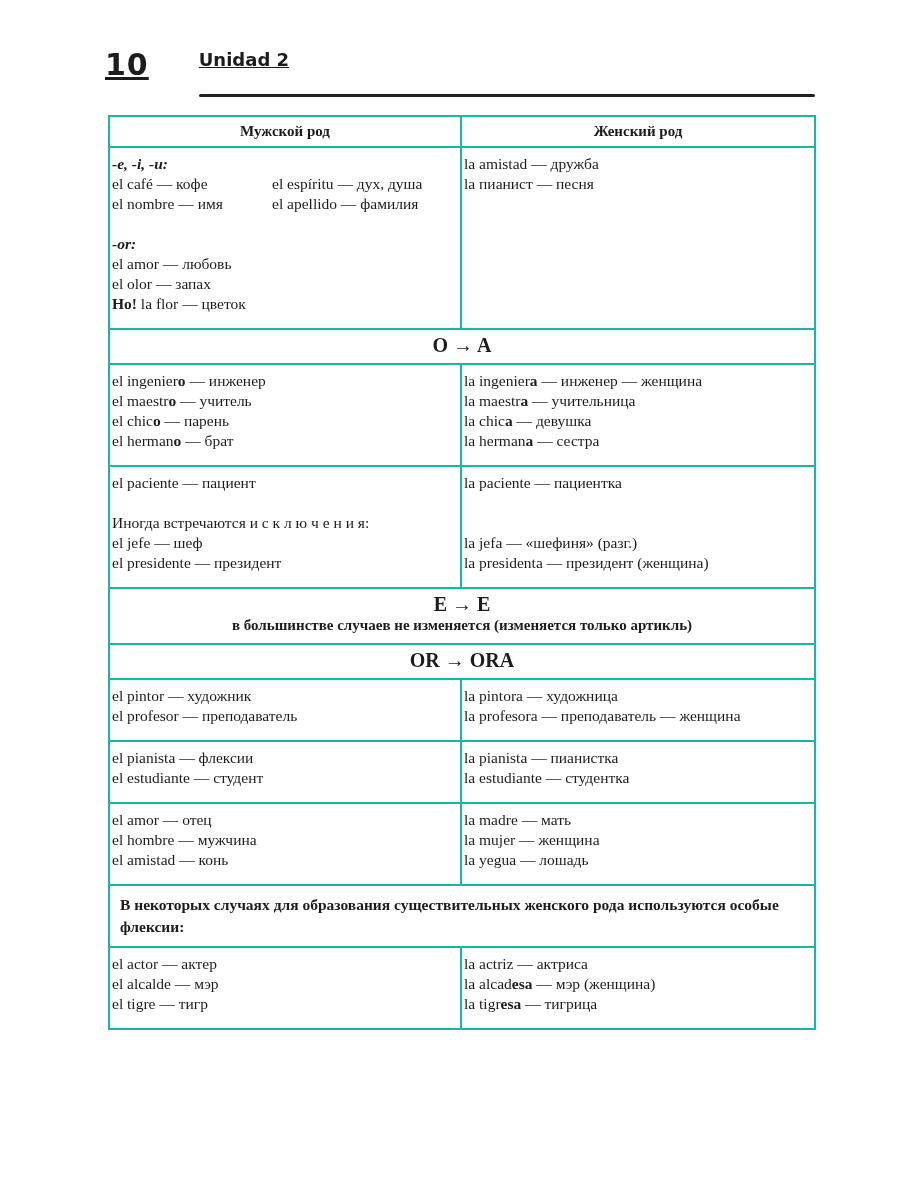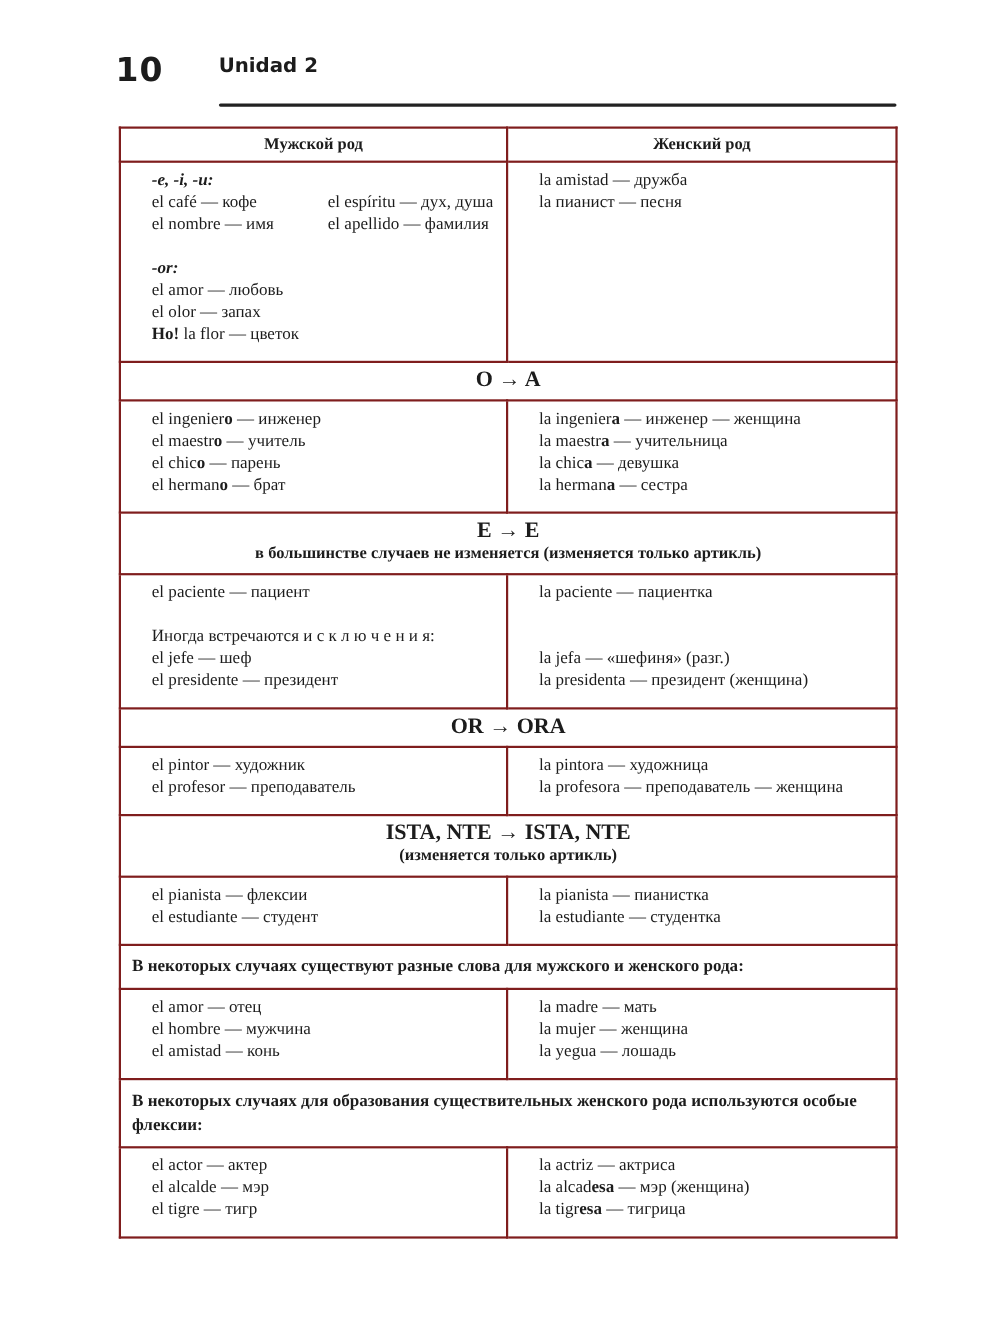--- a/index.html
+++ b/index.html
@@ -14,7 +14,7 @@
   
   .header-row{
     position:absolute;top:50px;left:105px;right:85px;
-    display:flex;align-items:flex-start;
+    display:flex;align-items:flex-start;text-decoration:underline;
   }
   .page-num{
     font-family:"DejaVu Sans",sans-serif;

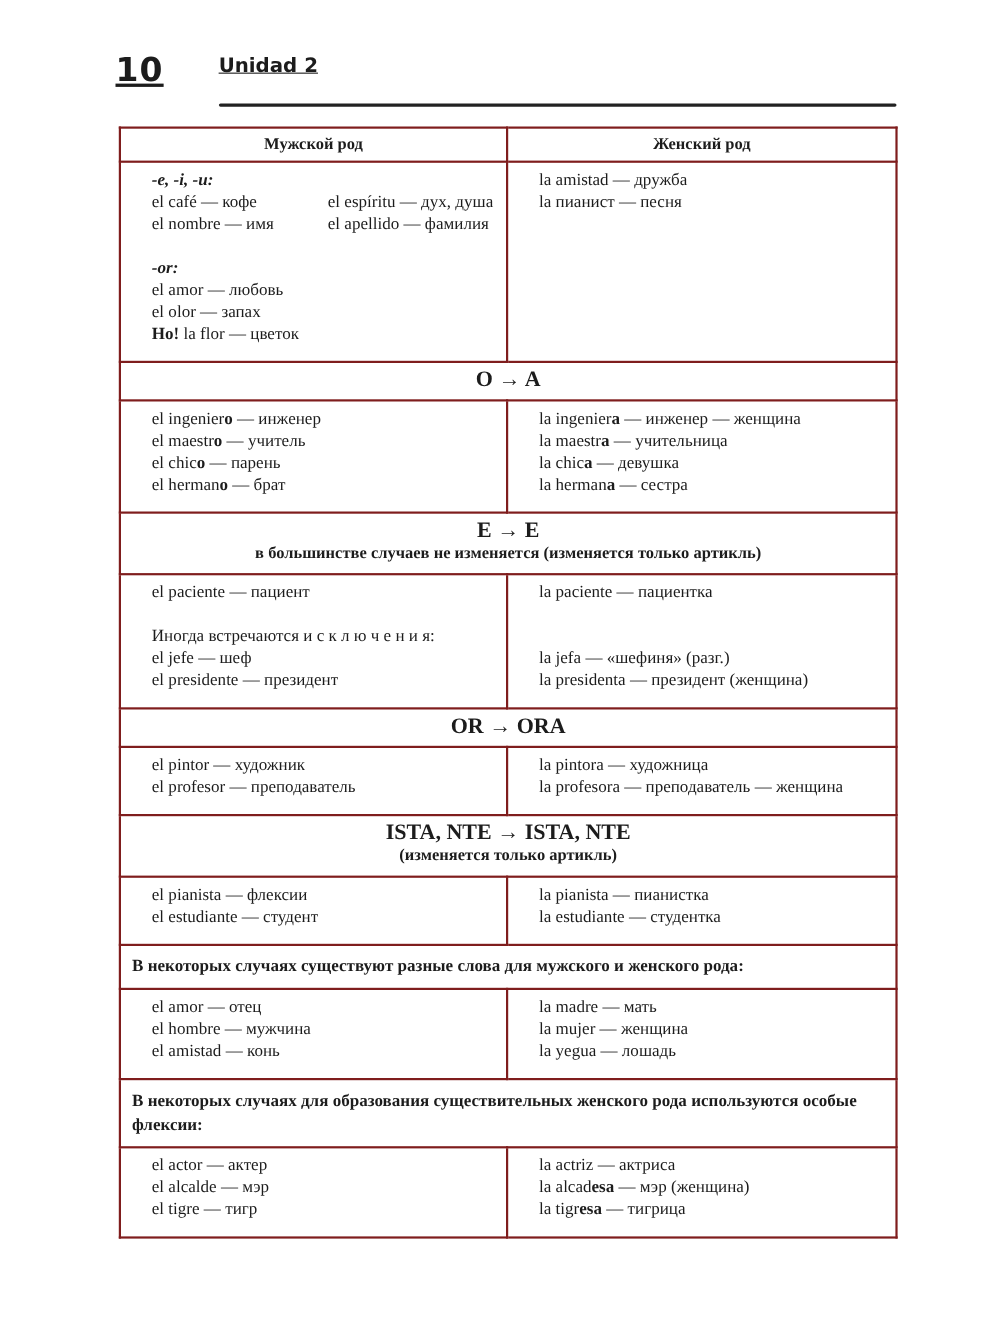--- a/index.html
+++ b/index.html
@@ -34,7 +34,7 @@
     font-size:15.5px;
   }
   col.c1{width:352px;}
-  th,td{border:2px solid #7f1d1d;vertical-align:top;}
+  th,td{border:2px solid #14b8a6;vertical-align:top;}
   th{
     font-weight:bold;font-size:15px;text-align:center;
     padding:6px 4px;

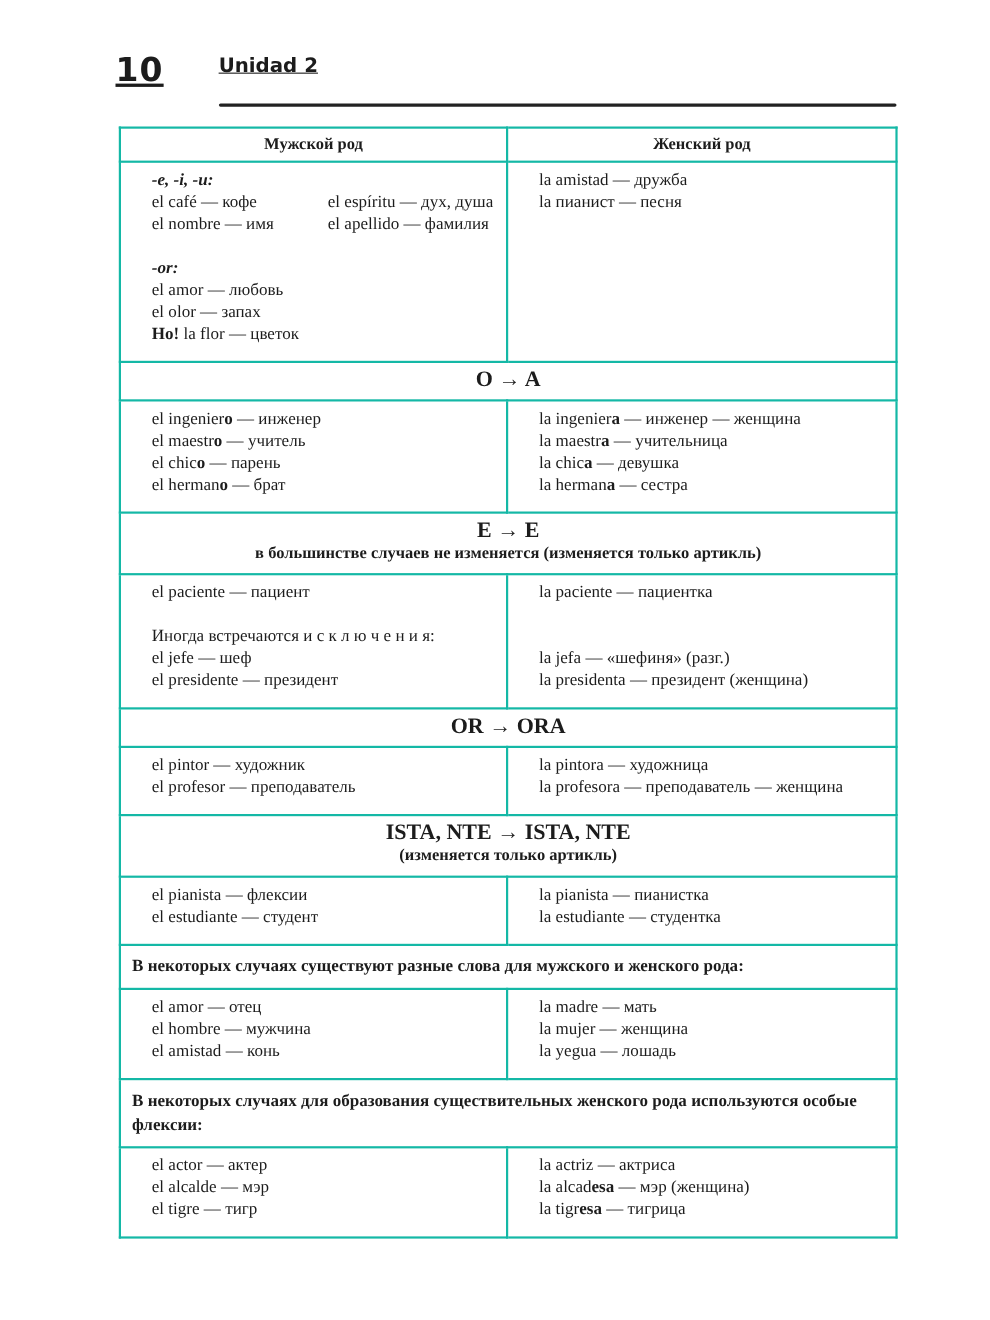--- a/index.html
+++ b/index.html
@@ -39,7 +39,7 @@
     font-weight:bold;font-size:15px;text-align:center;
     padding:6px 4px;
   }
-  td.entry{padding:6px 8px 14px 28px;line-height:20px;}
+  td.entry{padding:6px 8px 14px 2px;line-height:20px;}
   td.note{
     padding:8px 8px 8px 10px;line-height:22px;
     font-weight:bold;font-size:15.5px;

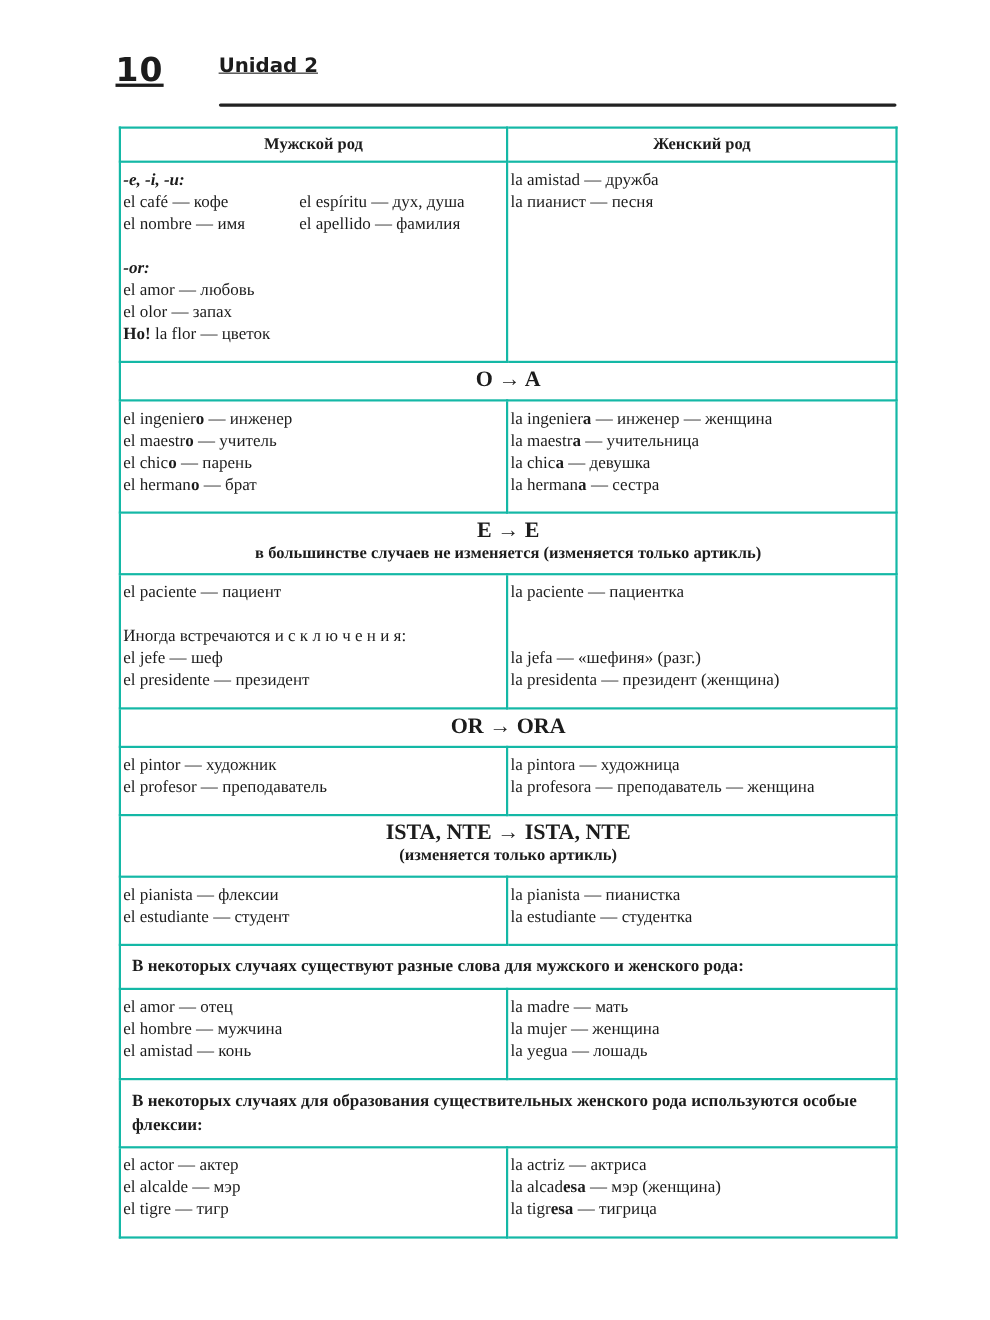--- a/index.html
+++ b/index.html
@@ -118,13 +118,6 @@
     </tr>
 
     <tr>
-      <td class="section" colspan="2">
-        <div class="section-title">E → E</div>
-        <div class="section-subtitle">в большинстве случаев не изменяется (изменяется только артикль)</div>
-      </td>
-    </tr>
-
-    <tr>
       <td class="entry">
             <div class="line">el paciente — пациент</div>
             <div class="spacer"></div>
@@ -143,6 +136,13 @@
 
     <tr>
       <td class="section" colspan="2">
+        <div class="section-title">E → E</div>
+        <div class="section-subtitle">в большинстве случаев не изменяется (изменяется только артикль)</div>
+      </td>
+    </tr>
+
+    <tr>
+      <td class="section" colspan="2">
         <div class="section-title">OR → ORA</div>
       </td>
     </tr>

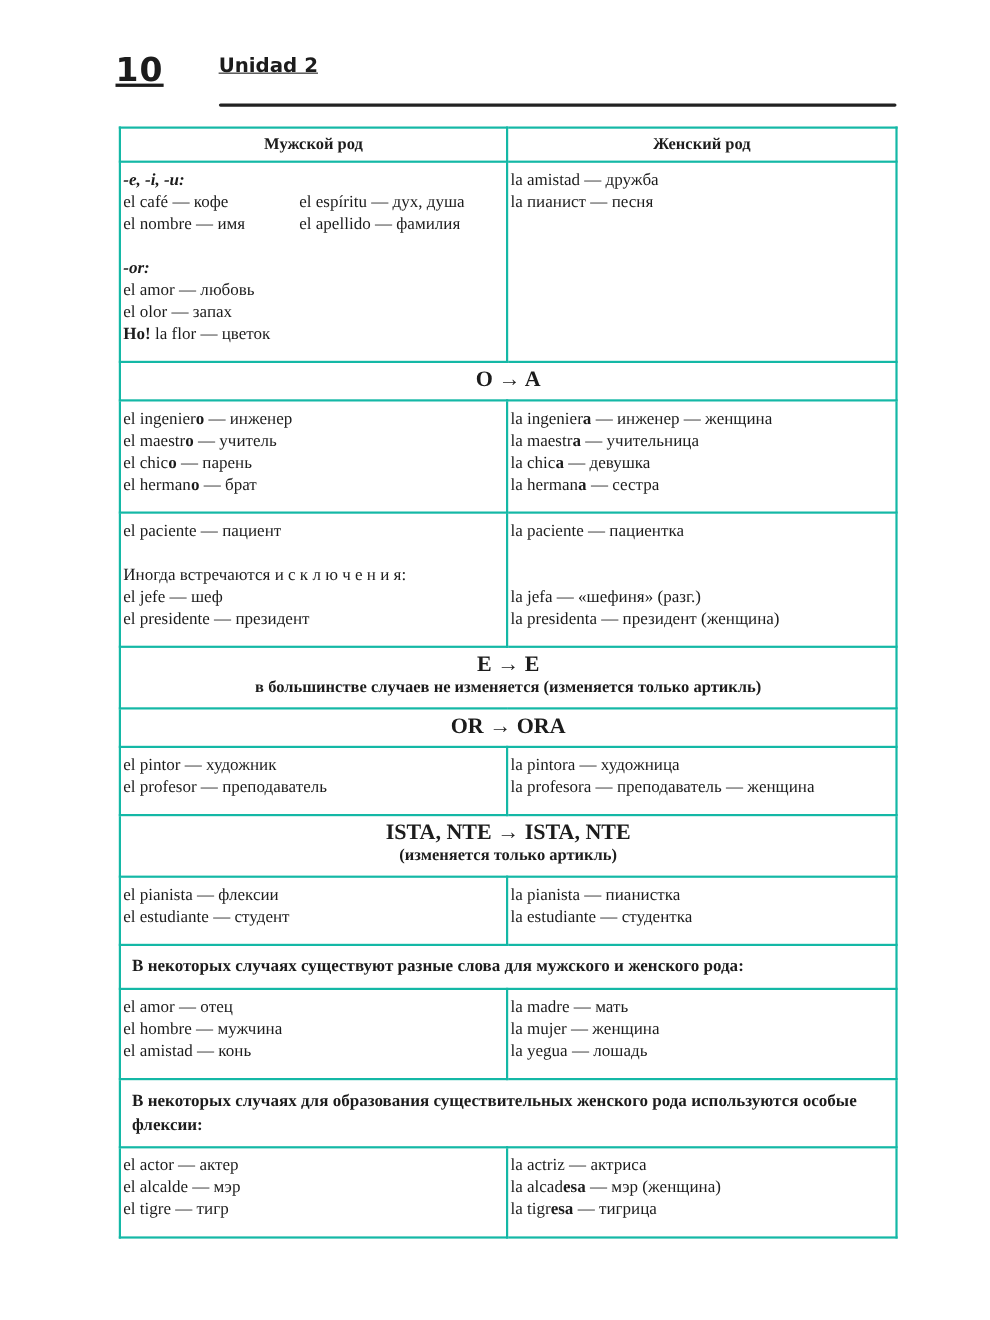--- a/index.html
+++ b/index.html
@@ -158,12 +158,6 @@
           </td>
     </tr>
 
-    <tr>
-      <td class="section" colspan="2">
-        <div class="section-title">ISTA, NTE → ISTA, NTE</div>
-        <div class="section-subtitle">(изменяется только артикль)</div>
-      </td>
-    </tr>
 
     <tr>
       <td class="entry">

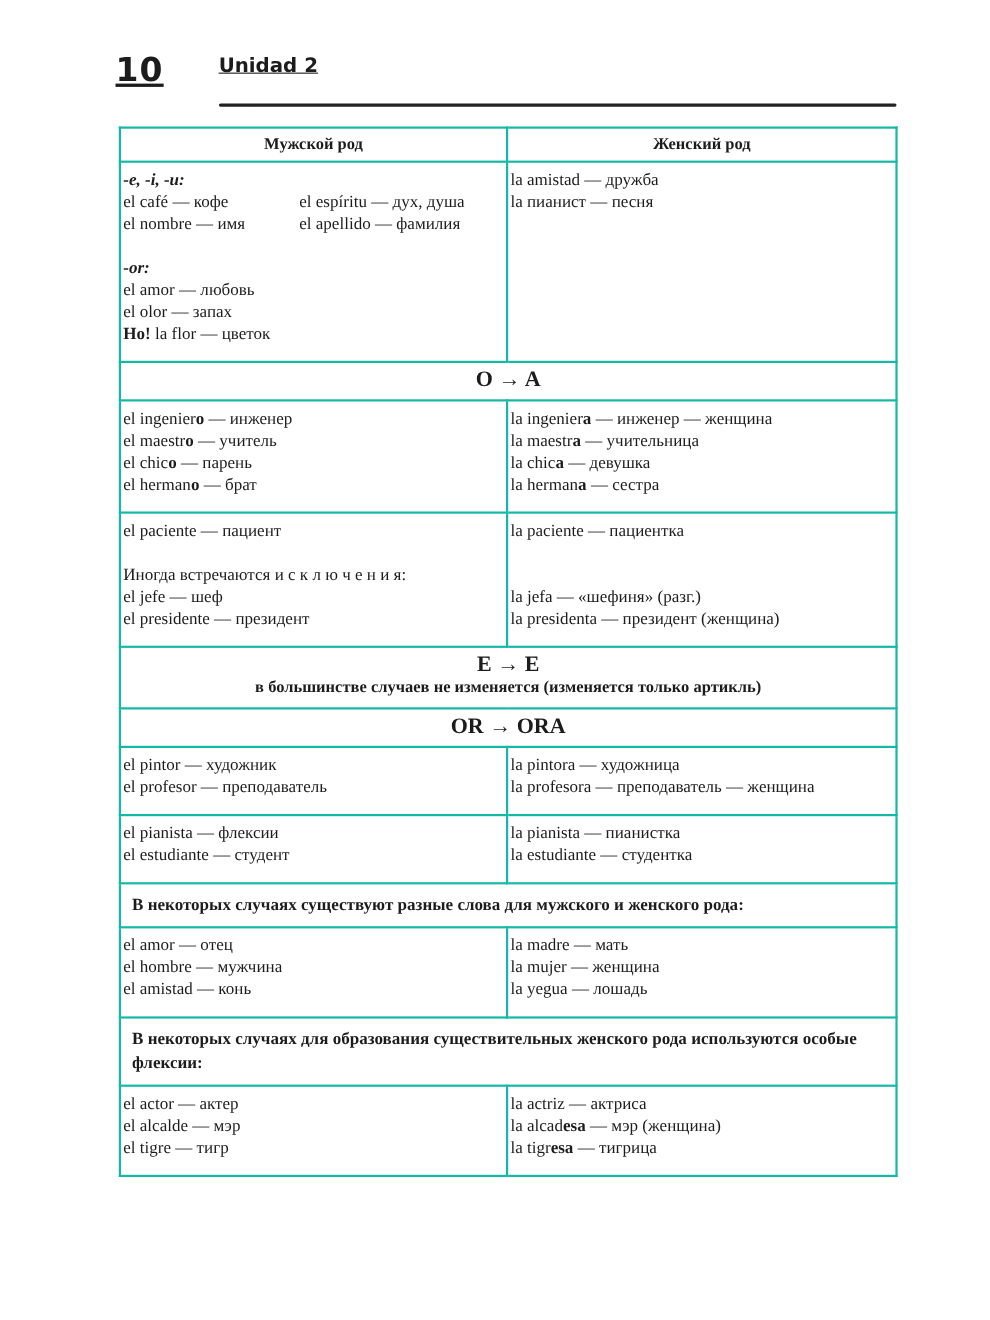--- a/index.html
+++ b/index.html
@@ -170,11 +170,6 @@
           </td>
     </tr>
 
-    <tr>
-      <td class="note" colspan="2">
-            <div class="line">В некоторых случаях существуют разные слова для мужского и женского рода:</div>
-          </td>
-    </tr>
 
     <tr>
       <td class="entry">

